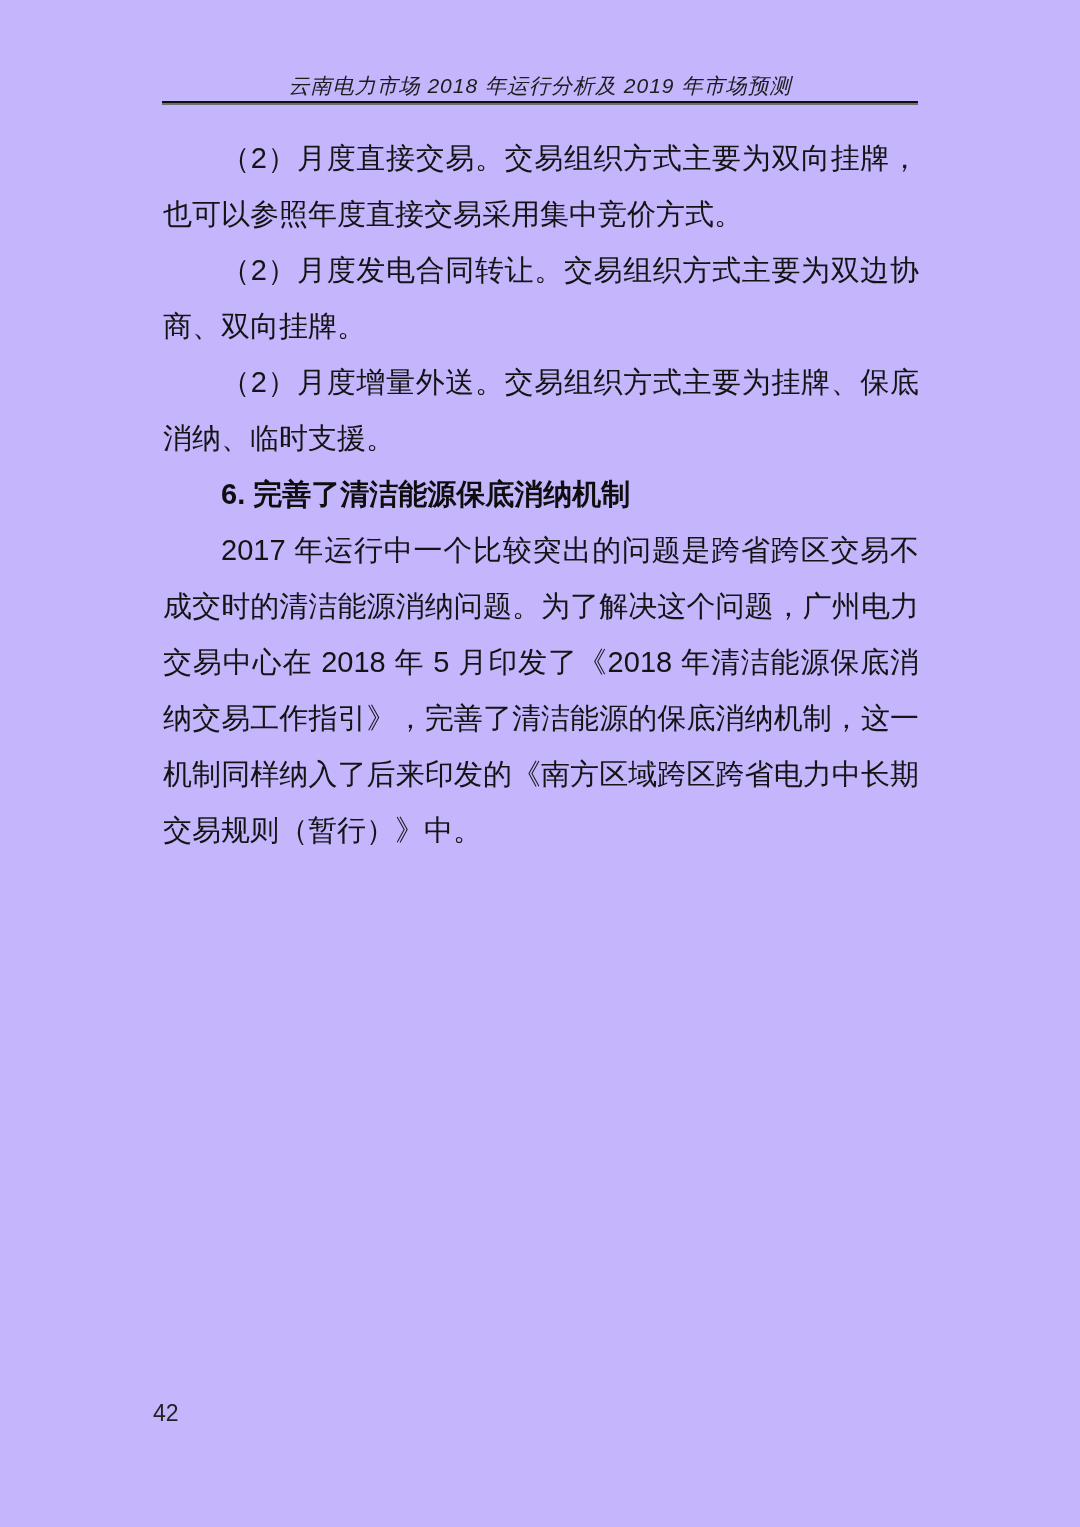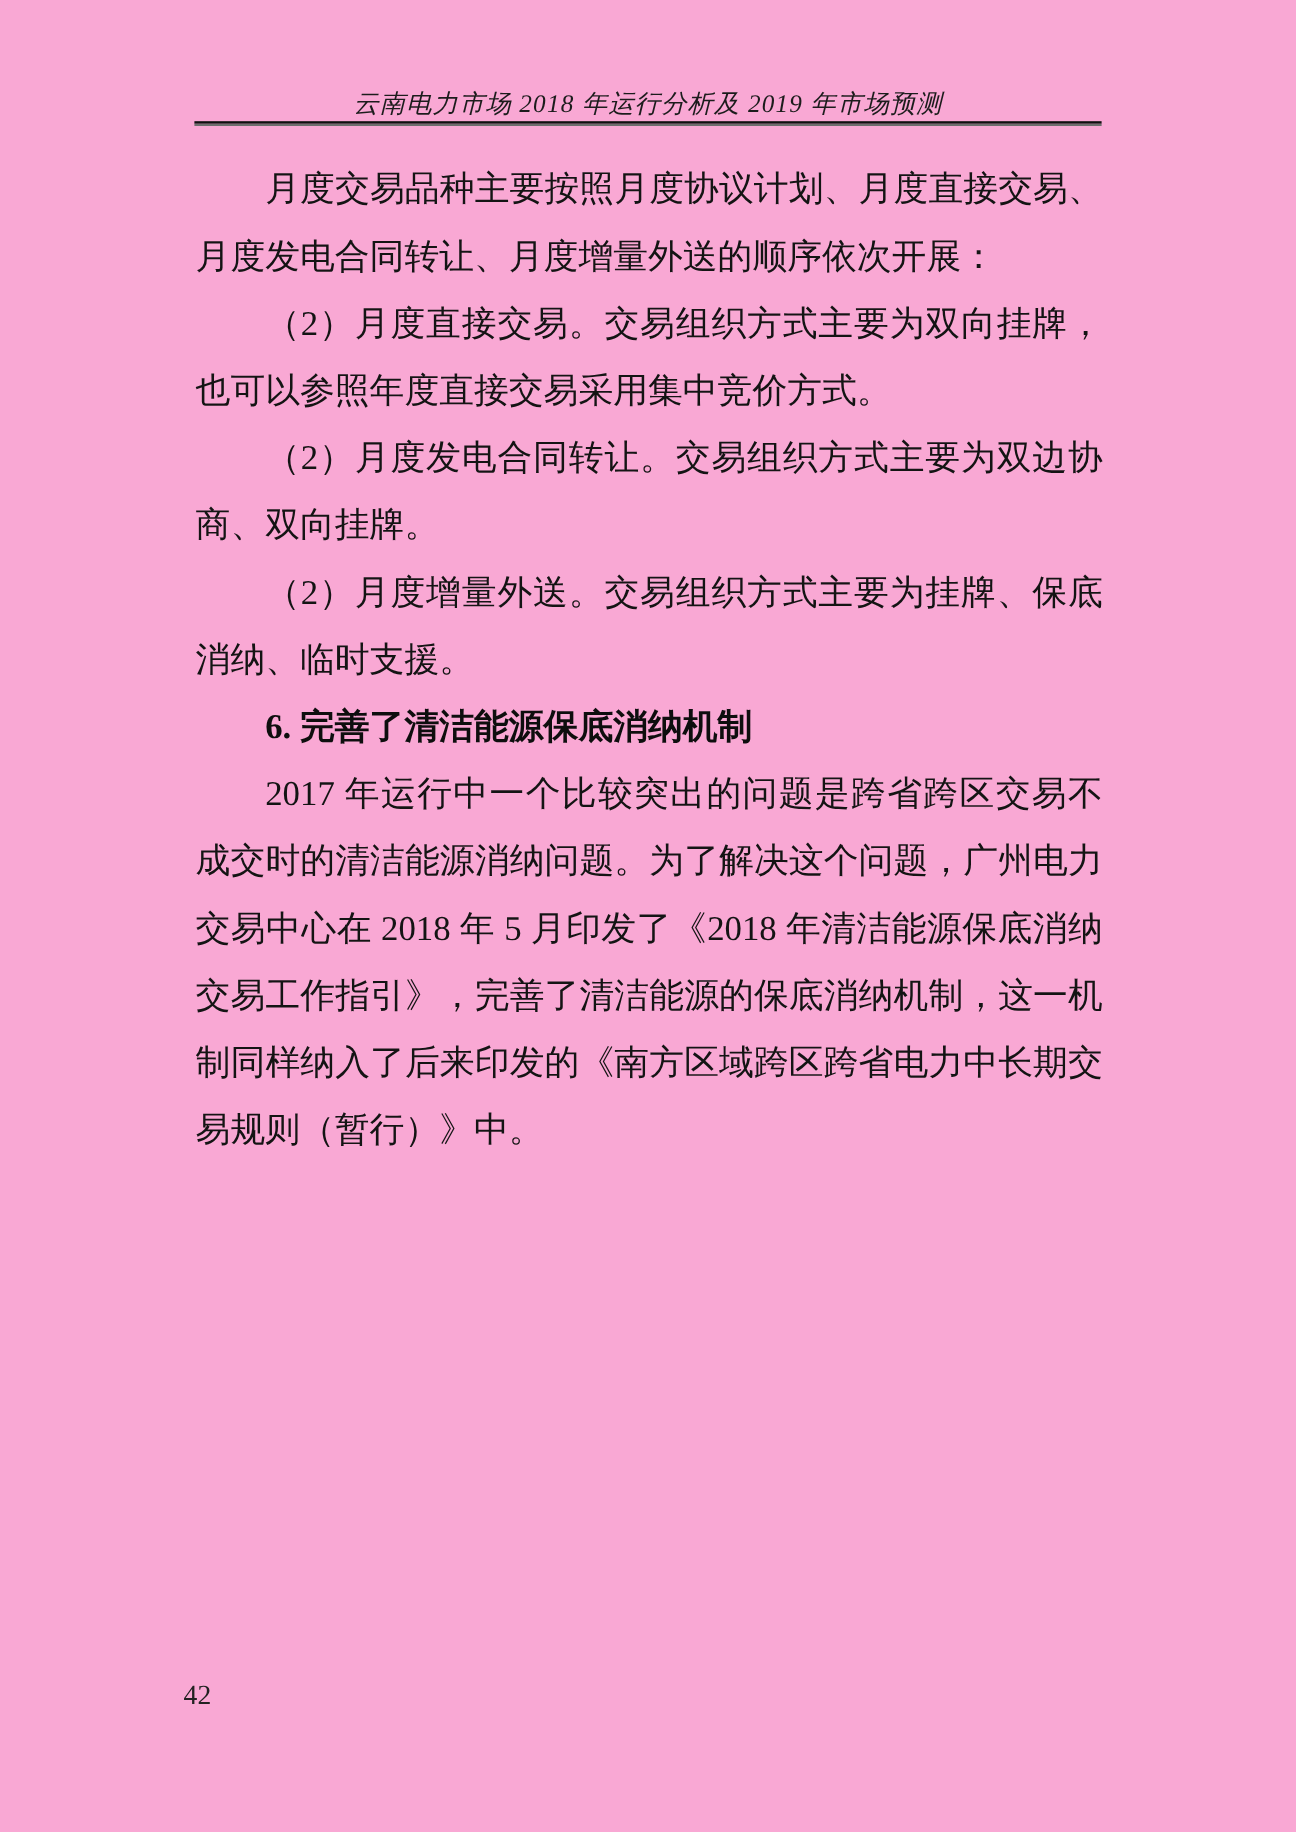--- a/index.html
+++ b/index.html
@@ -11,9 +11,9 @@
     position: relative;
     width: 1080px;
     height: 1527px;
-    background: #f9a8d4;
+    background: #c4b5fd;
     overflow: hidden;
-    font-family: Liberation Serif, serif;
+    font-family: Liberation Sans, sans-serif;
     color: #171717;
   }
   .running-head {

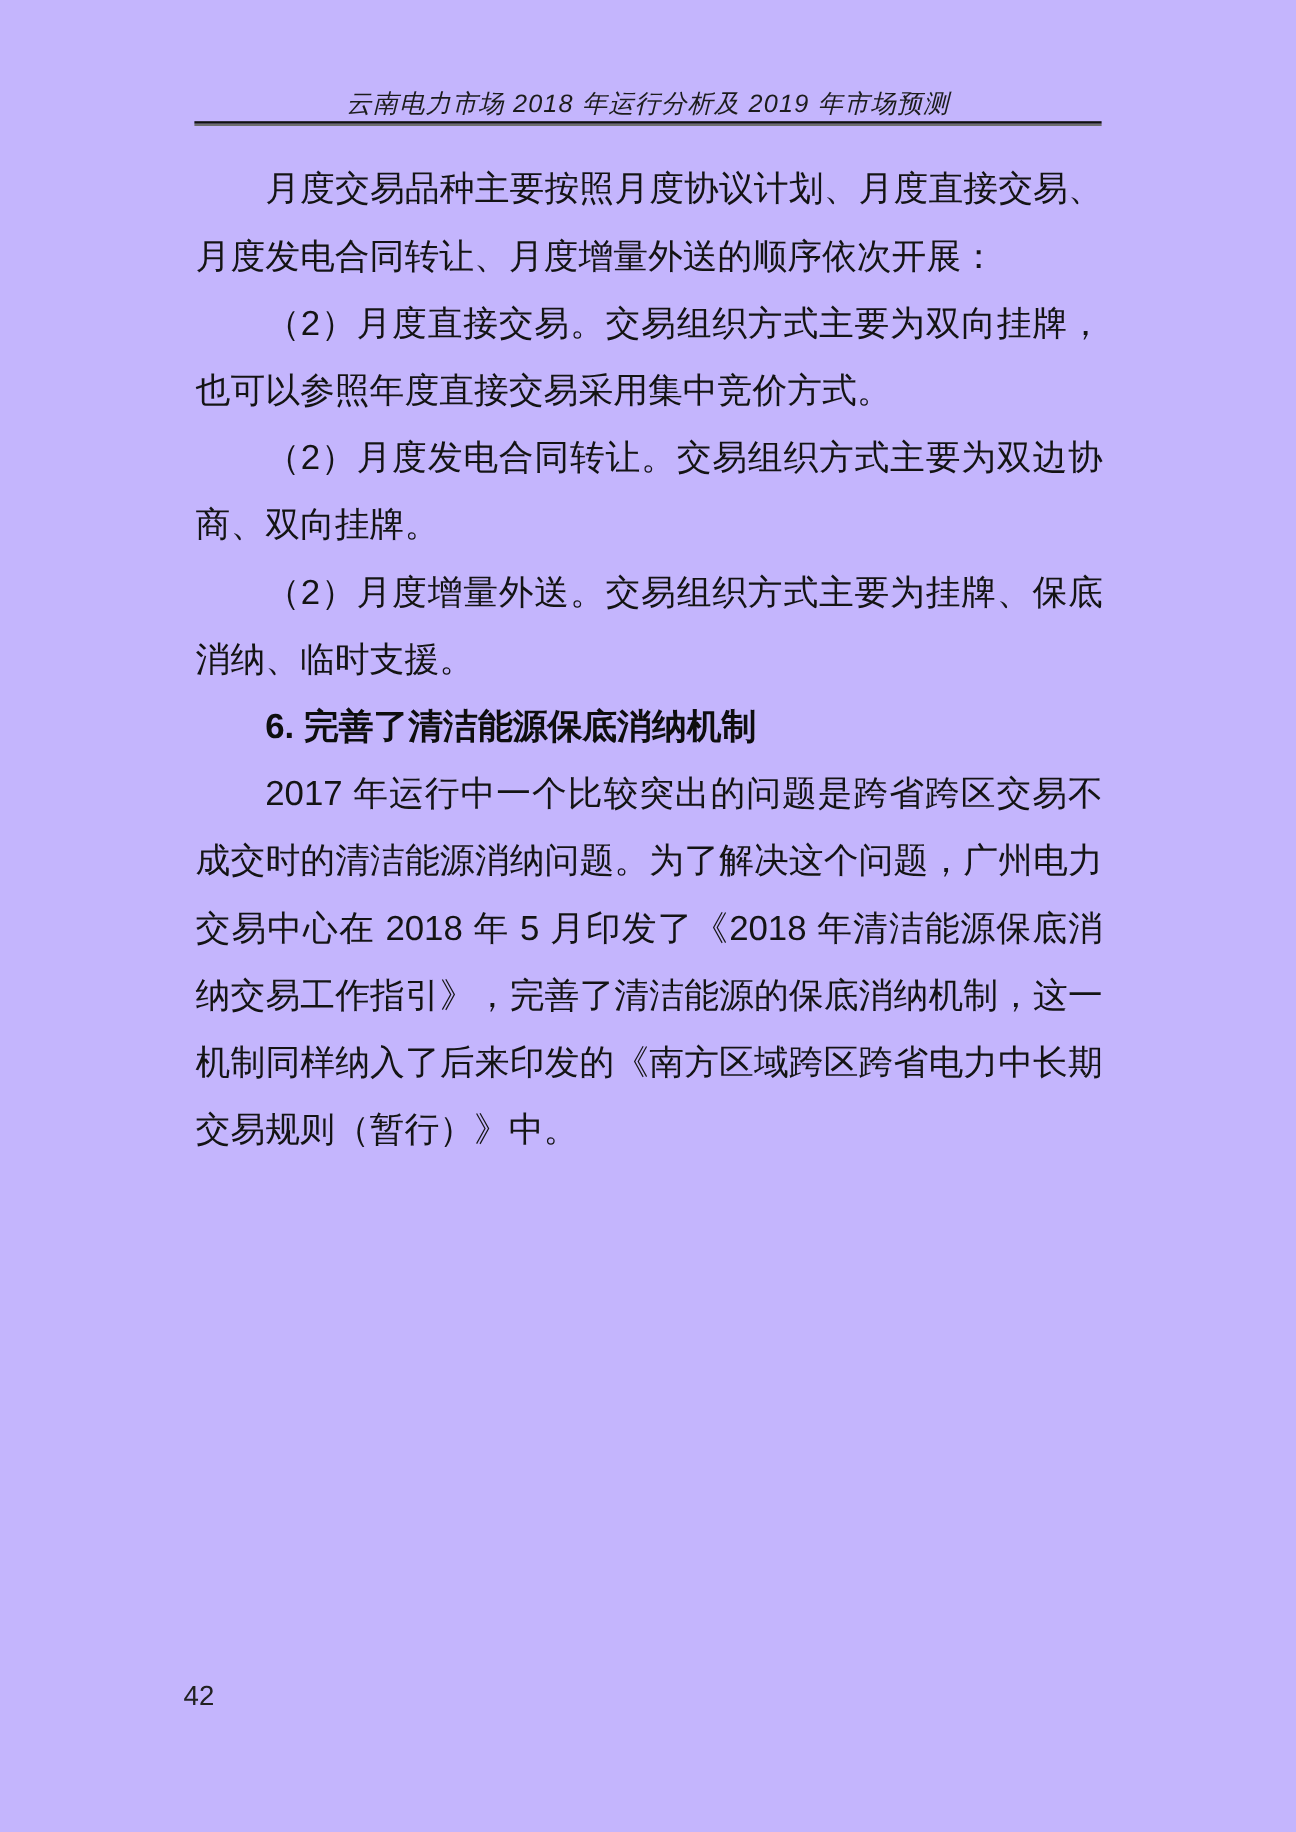--- a/index.html
+++ b/index.html
@@ -75,7 +75,6 @@
   <div class="header-rule"></div>
 
   <div class="body-text">
-    <p>月度交易品种主要按照月度协议计划、月度直接交易、月度发电合同转让、月度增量外送的顺序依次开展：</p>
     <p>（2）月度直接交易。交易组织方式主要为双向挂牌，也可以参照年度直接交易采用集中竞价方式。</p>
     <p>（2）月度发电合同转让。交易组织方式主要为双边协商、双向挂牌。</p>
     <p>（2）月度增量外送。交易组织方式主要为挂牌、保底消纳、临时支援。</p>

